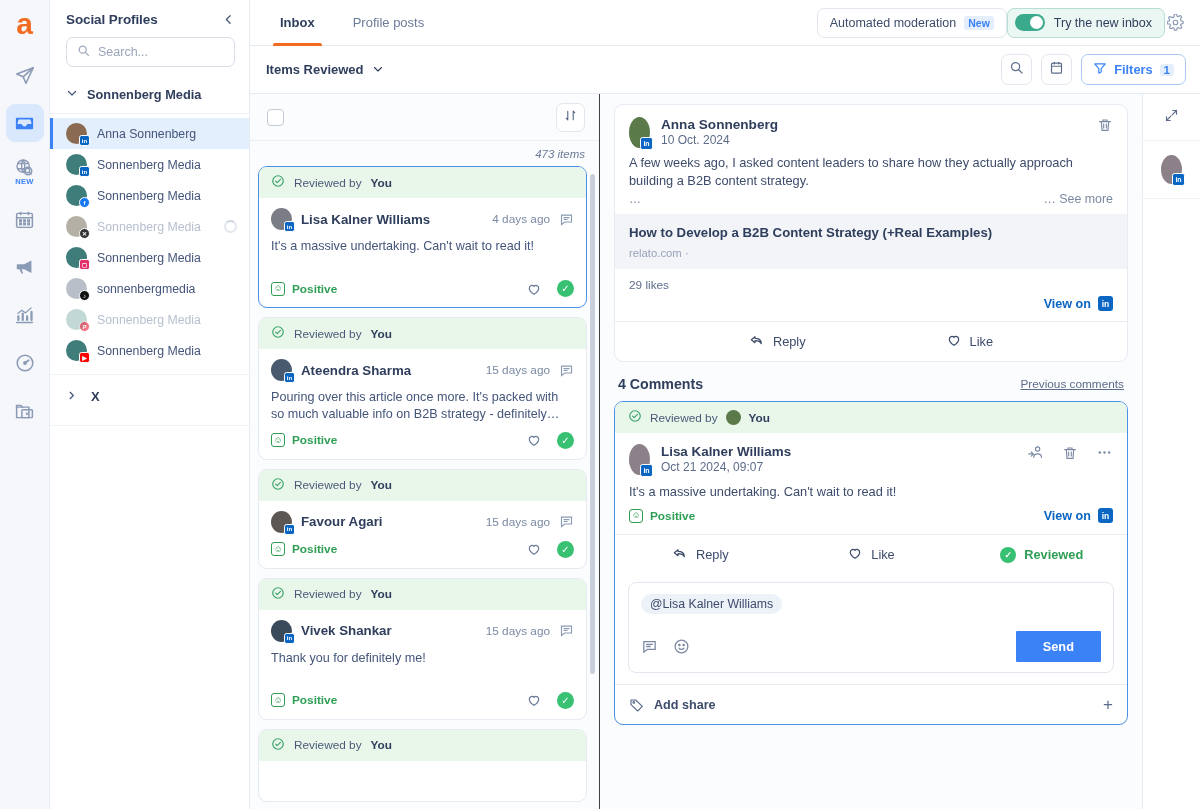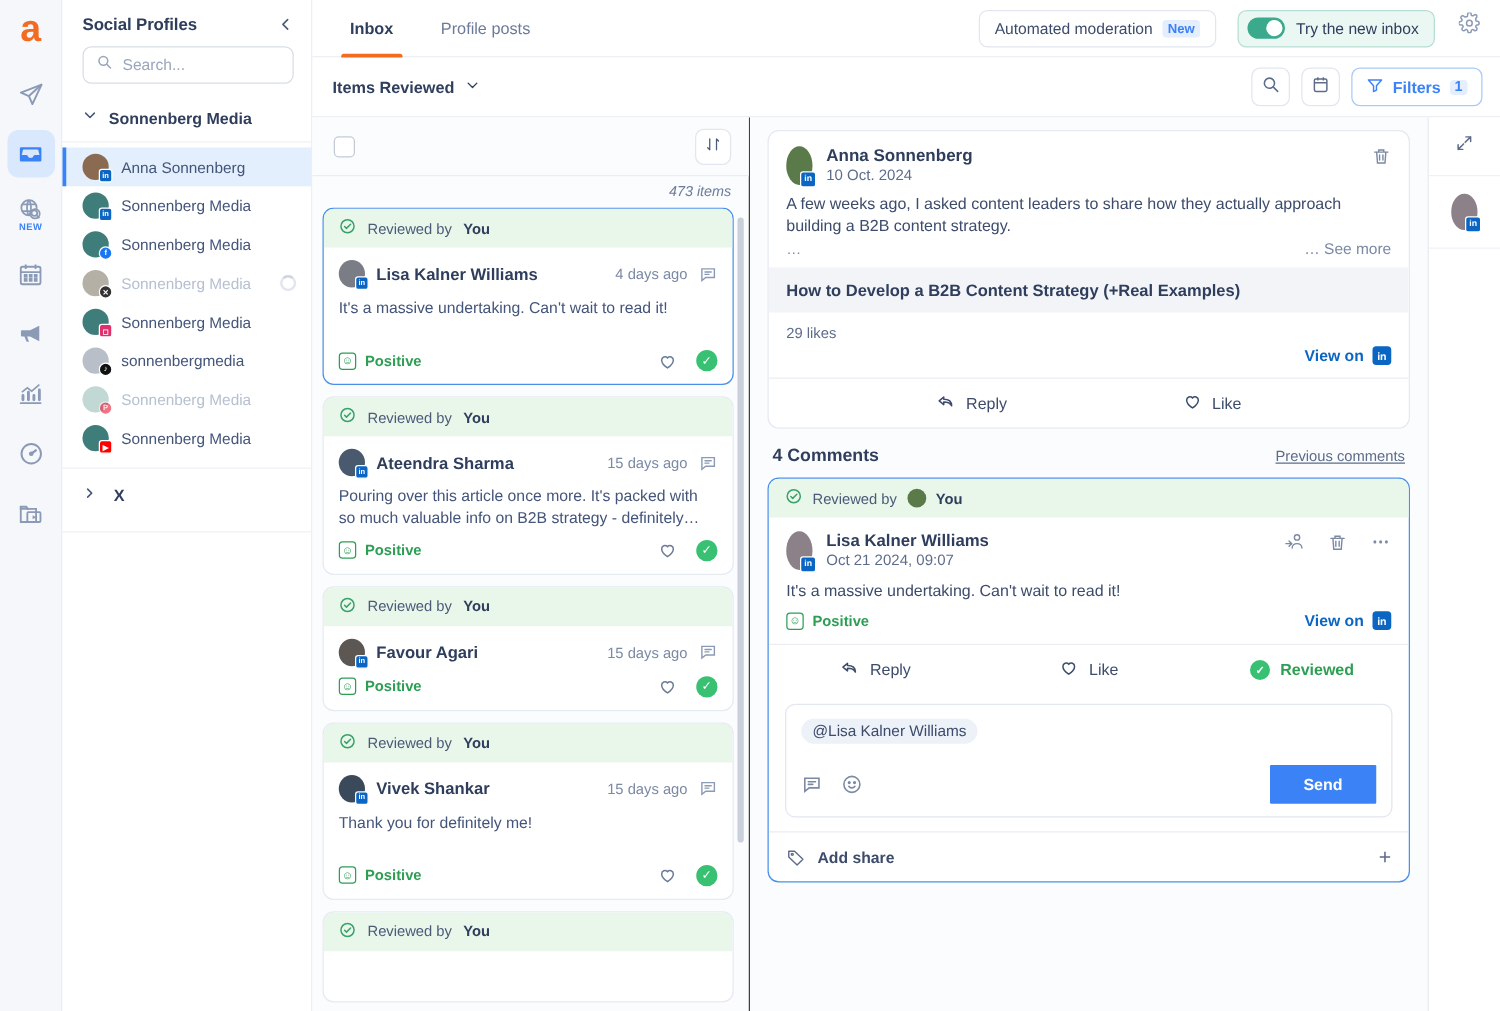--- a/index.html
+++ b/index.html
@@ -118,7 +118,7 @@
     content:""; position:absolute; left: 7px; right: 7px; bottom: -1px; height: 3px;
     background:#f36b21; border-radius: 2px 2px 0 0;
   }
-  .topbar-right { margin-left:auto; display:flex; gap: 17px; }
+  .topbar-right { margin-left:auto; display:flex; align-items:center; gap: 0; }
   .mod-btn {
     display:flex; align-items:center; gap:8px; height:30px; padding: 0 12px;
     border:1px solid #e2e6ee; border-radius:7px; background:#fff; cursor:pointer;

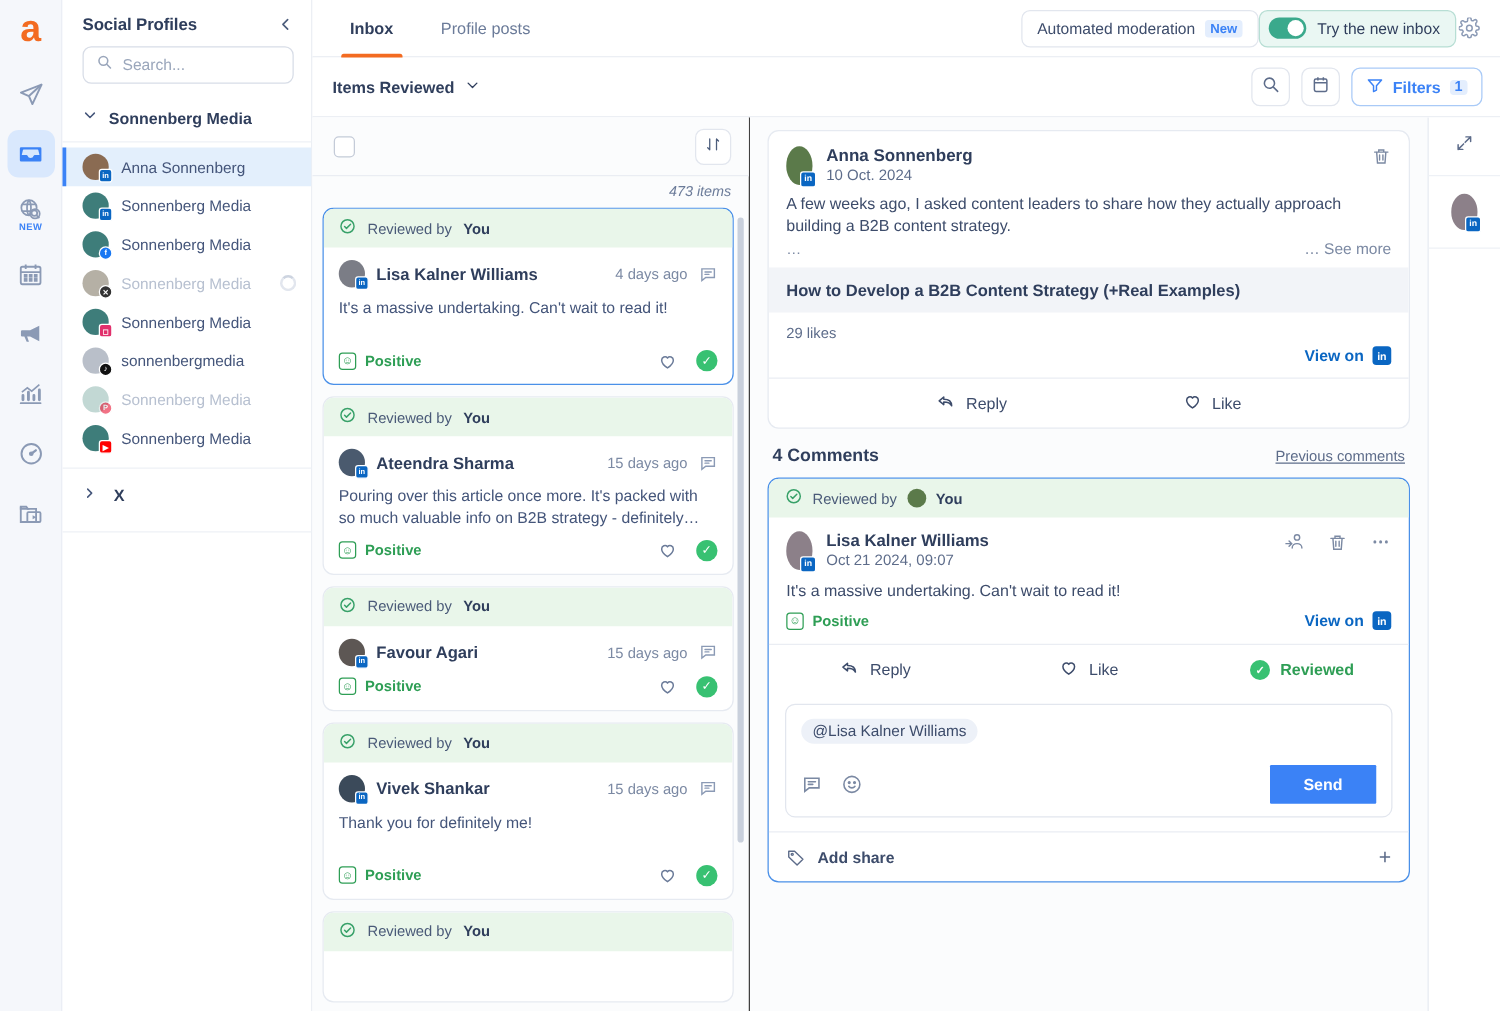--- a/index.html
+++ b/index.html
@@ -784,6 +784,7 @@
           </div>
           <div class="link-prev">
             <div class="link-title">How to Develop a B2B Content Strategy (+Real Examples)</div>
+            <div class="link-url">relato.com ·</div>
           </div>
           <div class="likes-row">29 likes</div>
           <div class="viewon-row">

